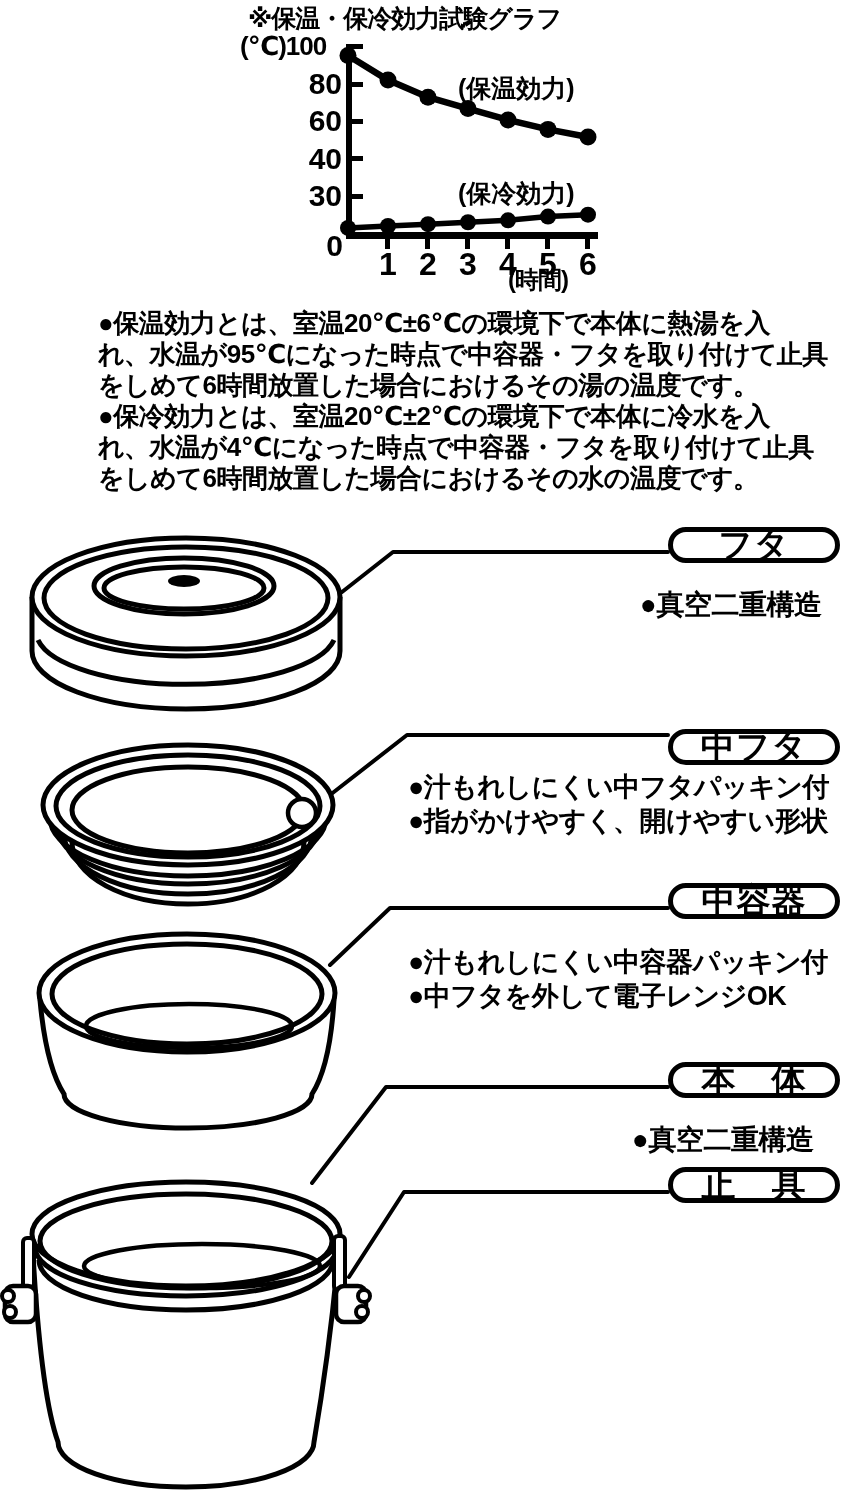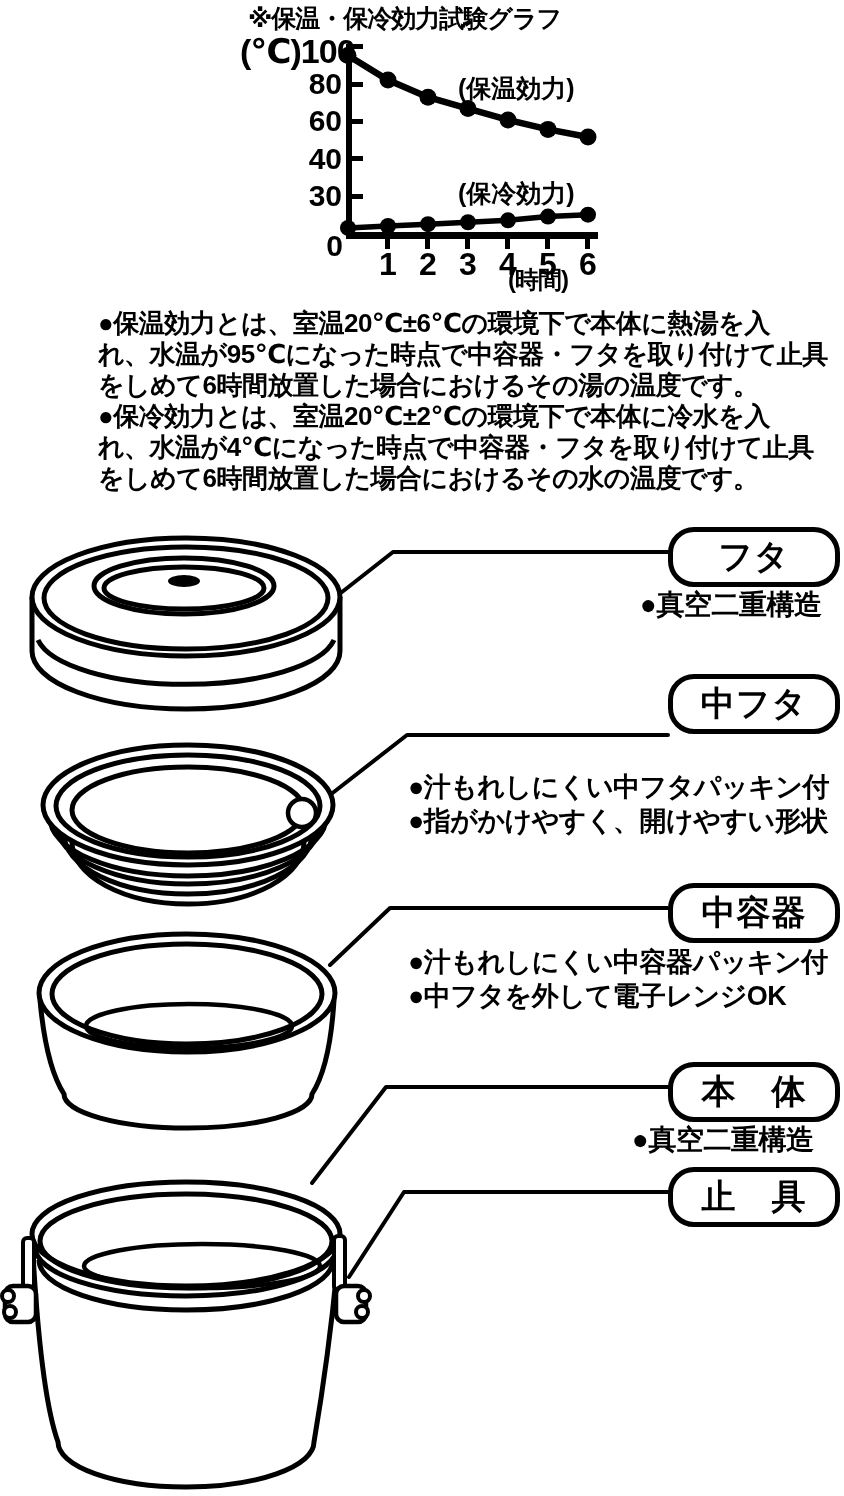--- a/index.html
+++ b/index.html
@@ -121,7 +121,7 @@
 </svg>
 
 <div class="abs" style="left:248px;top:2px;font-size:25px;letter-spacing:-1px;">※保温・保冷効力試験グラフ</div>
-<div class="abs" style="left:240px;top:31px;font-size:34px;letter-spacing:-1px;">(℃)100</div>
+<div class="abs" style="left:240px;top:31px;font-size:26px;letter-spacing:-1px;">(℃)100</div>
 
 <div class="abs ytick" style="top:67px;">80</div>
 <div class="abs ytick" style="top:104px;">60</div>

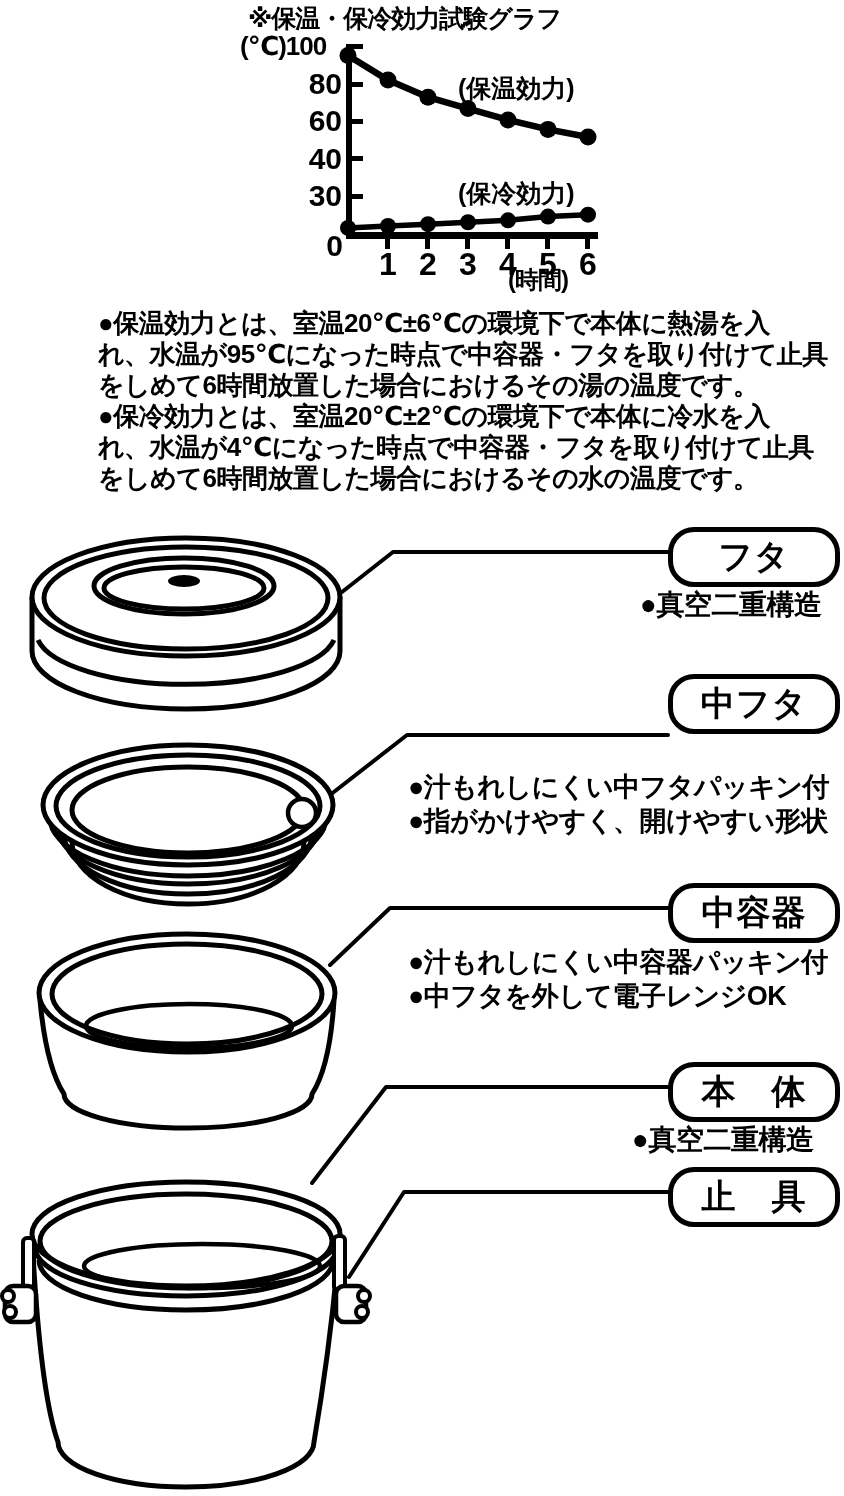--- a/index.html
+++ b/index.html
@@ -7,7 +7,7 @@
        font-family:"Liberation Sans","DejaVu Sans",sans-serif;color:#000;}
   .abs{position:absolute;white-space:nowrap;font-weight:700;}
   #art{position:absolute;left:0;top:0;}
-  .pill{position:absolute;left:668px;width:172px;height:60px;box-sizing:border-box;
+  .pill{position:absolute;left:668px;width:172px;height:36px;box-sizing:border-box;
         border:5px solid #000;border-radius:26px;background:#fff;
         display:flex;align-items:center;justify-content:center;
         font-size:34px;font-weight:700;letter-spacing:1px;}

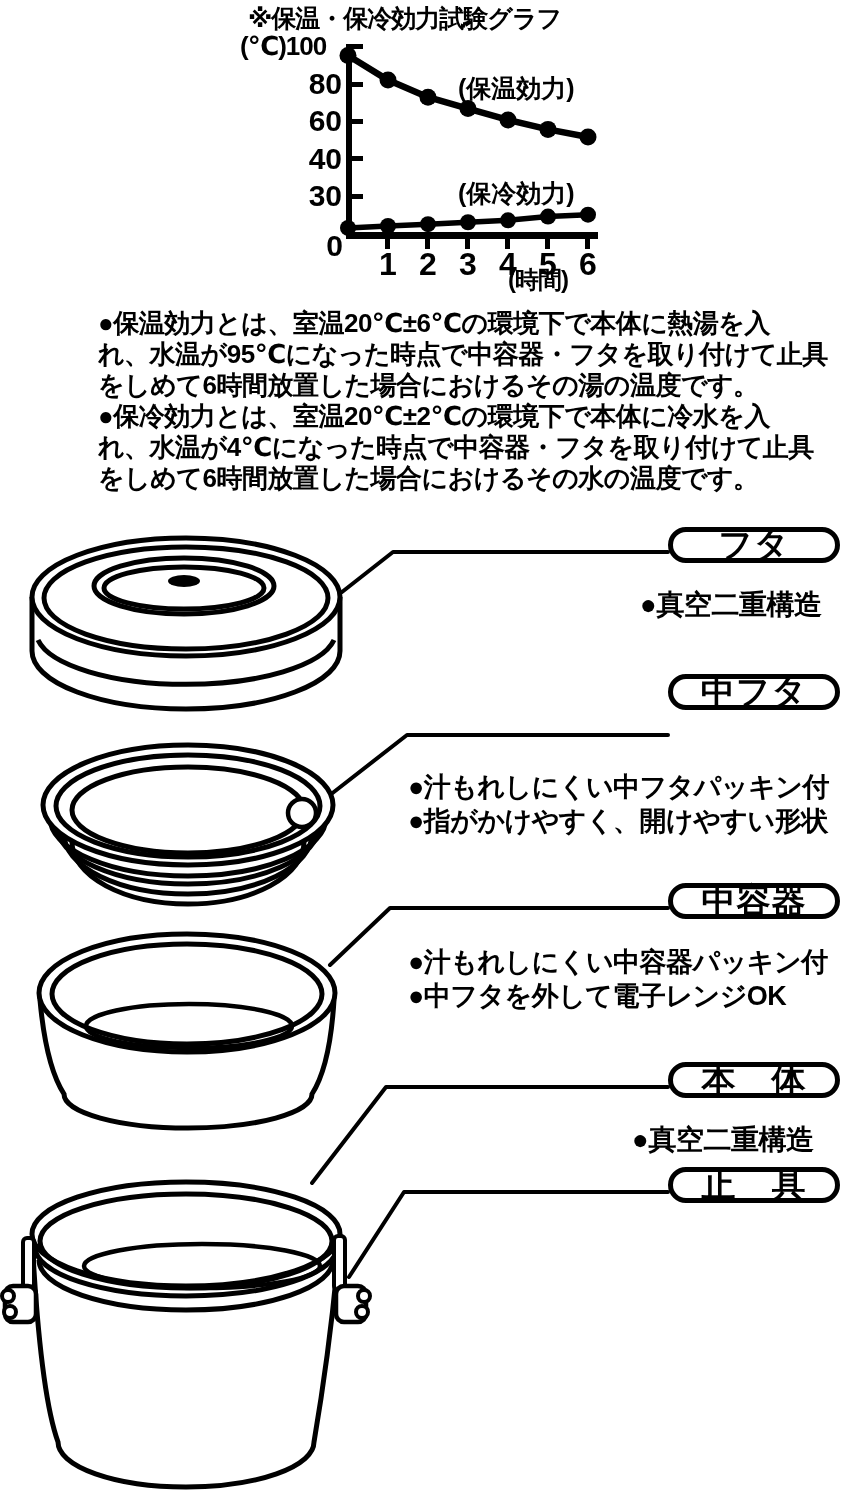--- a/index.html
+++ b/index.html
@@ -150,7 +150,7 @@
 <div class="pill" style="top:527px;">
     <span>フタ</span>
   </div>
-<div class="pill" style="top:674px;">
+<div class="pill" style="top:729px;">
     <span>中フタ</span>
   </div>
 <div class="pill" style="top:883px;">

